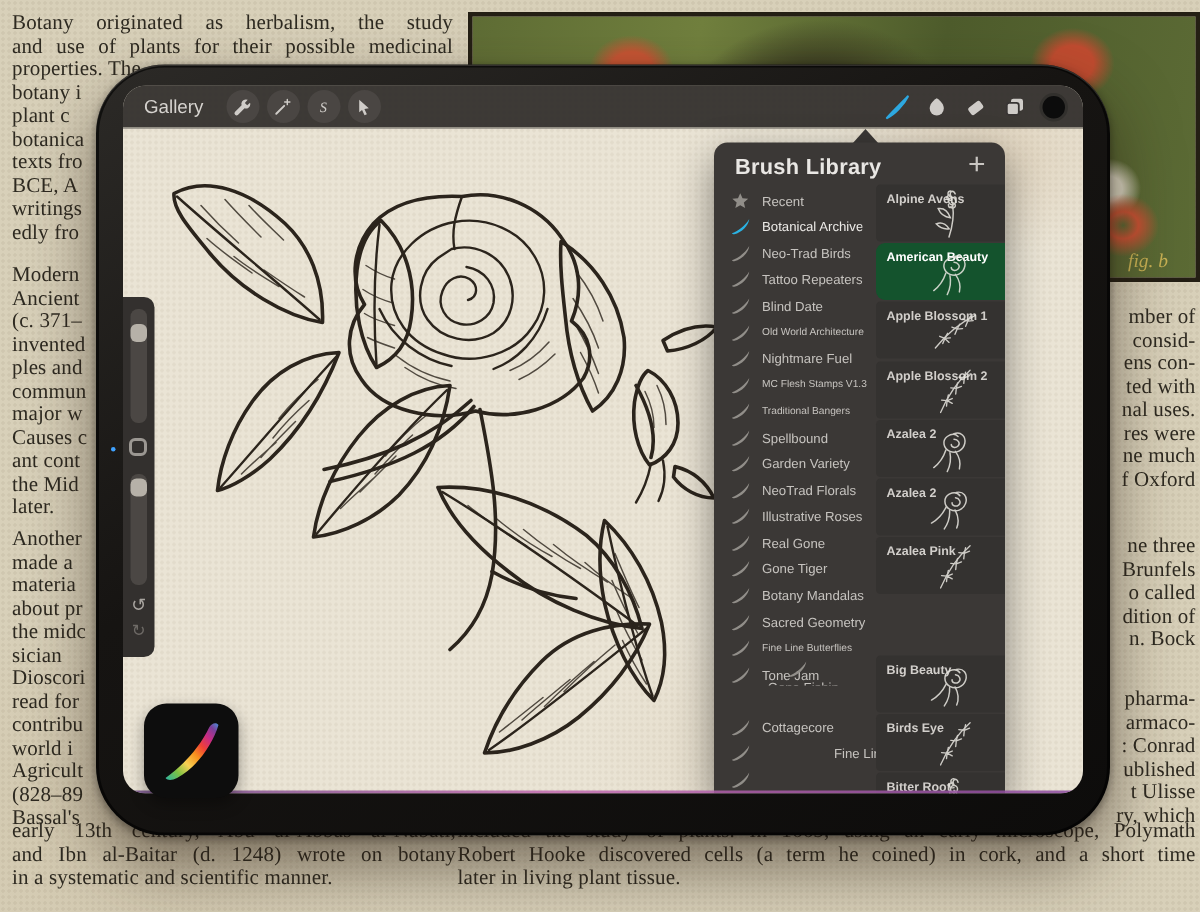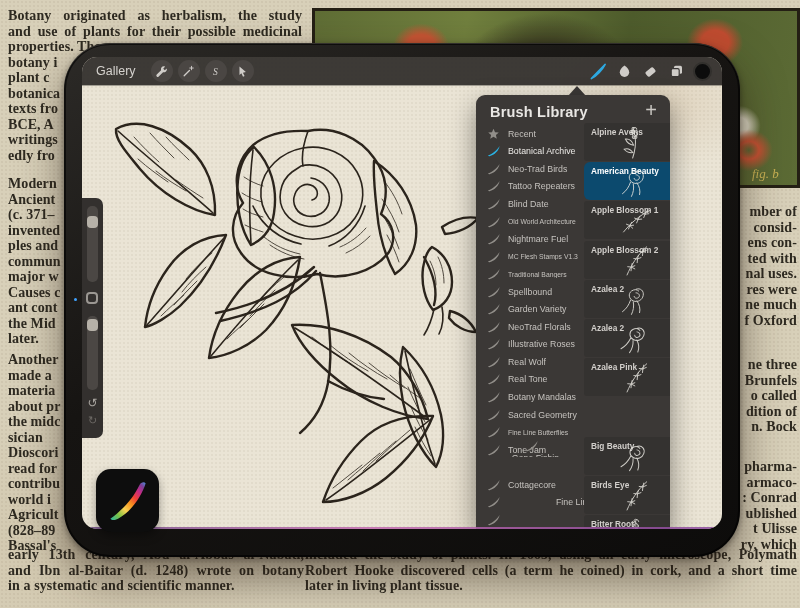--- a/index.html
+++ b/index.html
@@ -15,7 +15,7 @@
   
   .doccol{position:absolute;color:#2e2a21;font-family:"Liberation Serif",serif;
           font-size:14px;letter-spacing:.1px;z-index:2;}
-  .docline{height:15.5px;line-height:15.5px;white-space:nowrap;font-weight:bold;}
+  .docline{height:15.5px;line-height:15.5px;white-space:nowrap;}
   .docline.jl{white-space:normal;text-align:justify;text-align-last:justify;overflow:hidden;}
   .alignR .docline{text-align:right;}
   

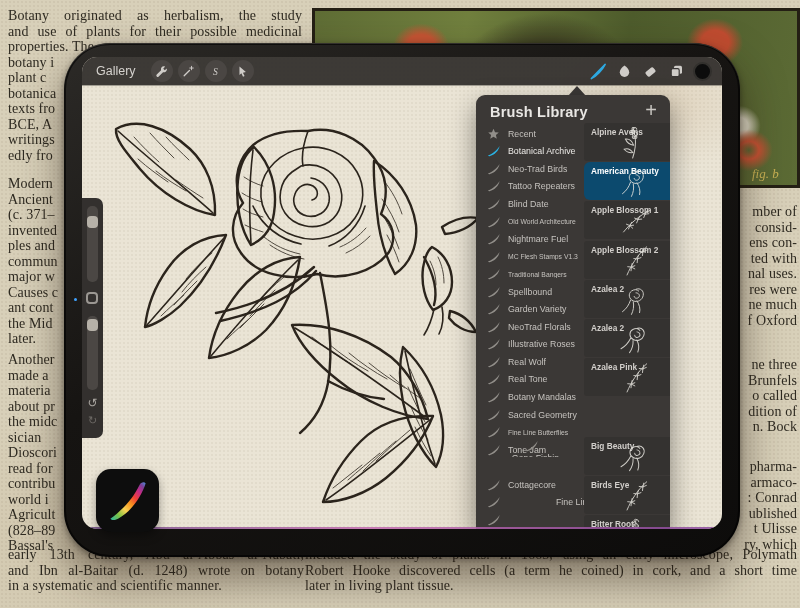--- a/index.html
+++ b/index.html
@@ -90,7 +90,7 @@
   #brushes{position:absolute;left:108px;top:0;width:110px;bottom:0;}
   .brush-row{position:absolute;left:0;width:104px;height:38px;background:#343230;
     border-radius:3px;}
-  .brush-row.sel{background:#0c4a6e;border-radius:6px;}
+  .brush-row.sel{background:#14532d;border-radius:6px;}
   .brush-nm{position:absolute;left:7px;top:4px;font-size:8.3px;font-weight:700;
     color:#d2cfcb;white-space:nowrap;}
   .brush-row.sel .brush-nm{color:#ffffff;}

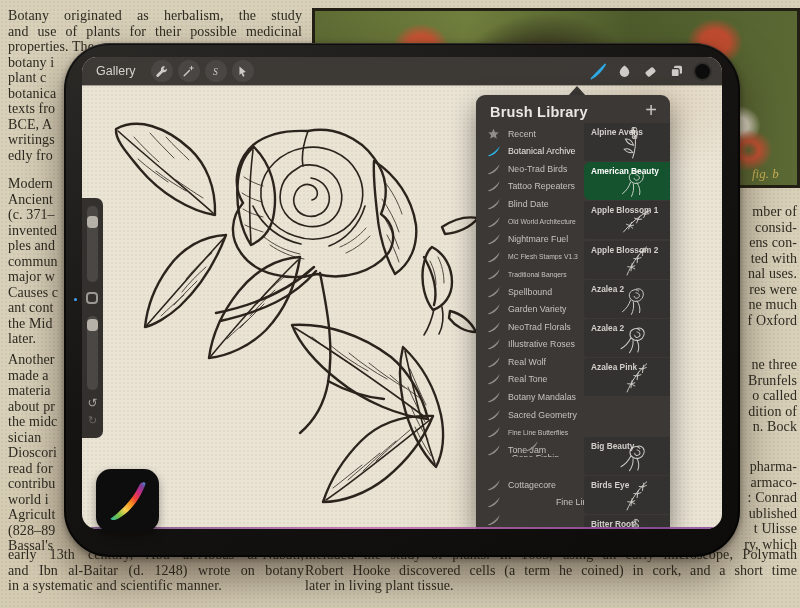--- a/index.html
+++ b/index.html
@@ -437,7 +437,7 @@
                 <path fill="#918e89" d="M1 10.5C4.5 9.5 10 5.5 12.5 1 12 5.5 7.5 10 2.5 11.2 1.8 11.3 1.2 11 1 10.5Z"></path>
               </svg>
             </span>
-            <span class="set-lb">Real Wolf</span>
+            <span class="set-lb">Real Gone</span>
           </div>
           <div class="set-row" style="top: 245.7px;">
             <span class="set-ic">

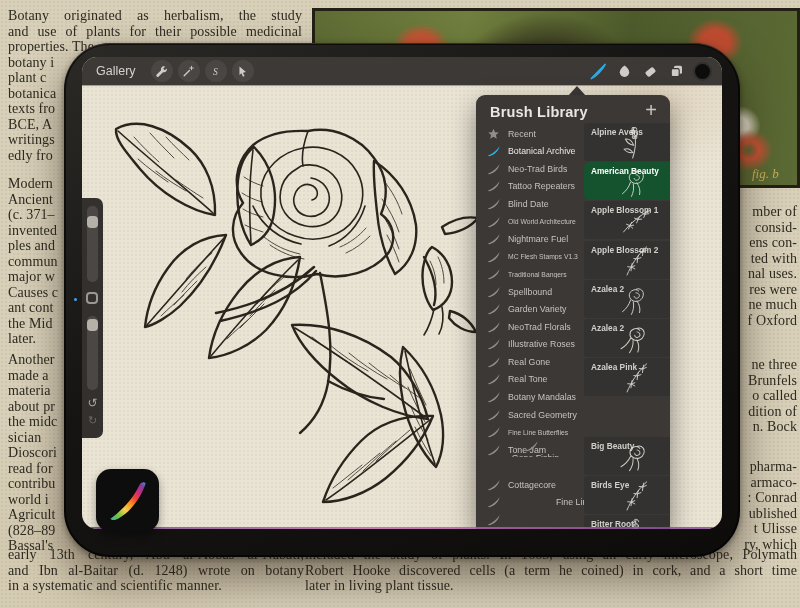--- a/index.html
+++ b/index.html
@@ -445,7 +445,7 @@
                 <path fill="#918e89" d="M1 10.5C4.5 9.5 10 5.5 12.5 1 12 5.5 7.5 10 2.5 11.2 1.8 11.3 1.2 11 1 10.5Z"></path>
               </svg>
             </span>
-            <span class="set-lb">Real Tone</span>
+            <span class="set-lb">Gone Tiger</span>
           </div>
           <div class="set-row" style="top: 263.25px;">
             <span class="set-ic">

